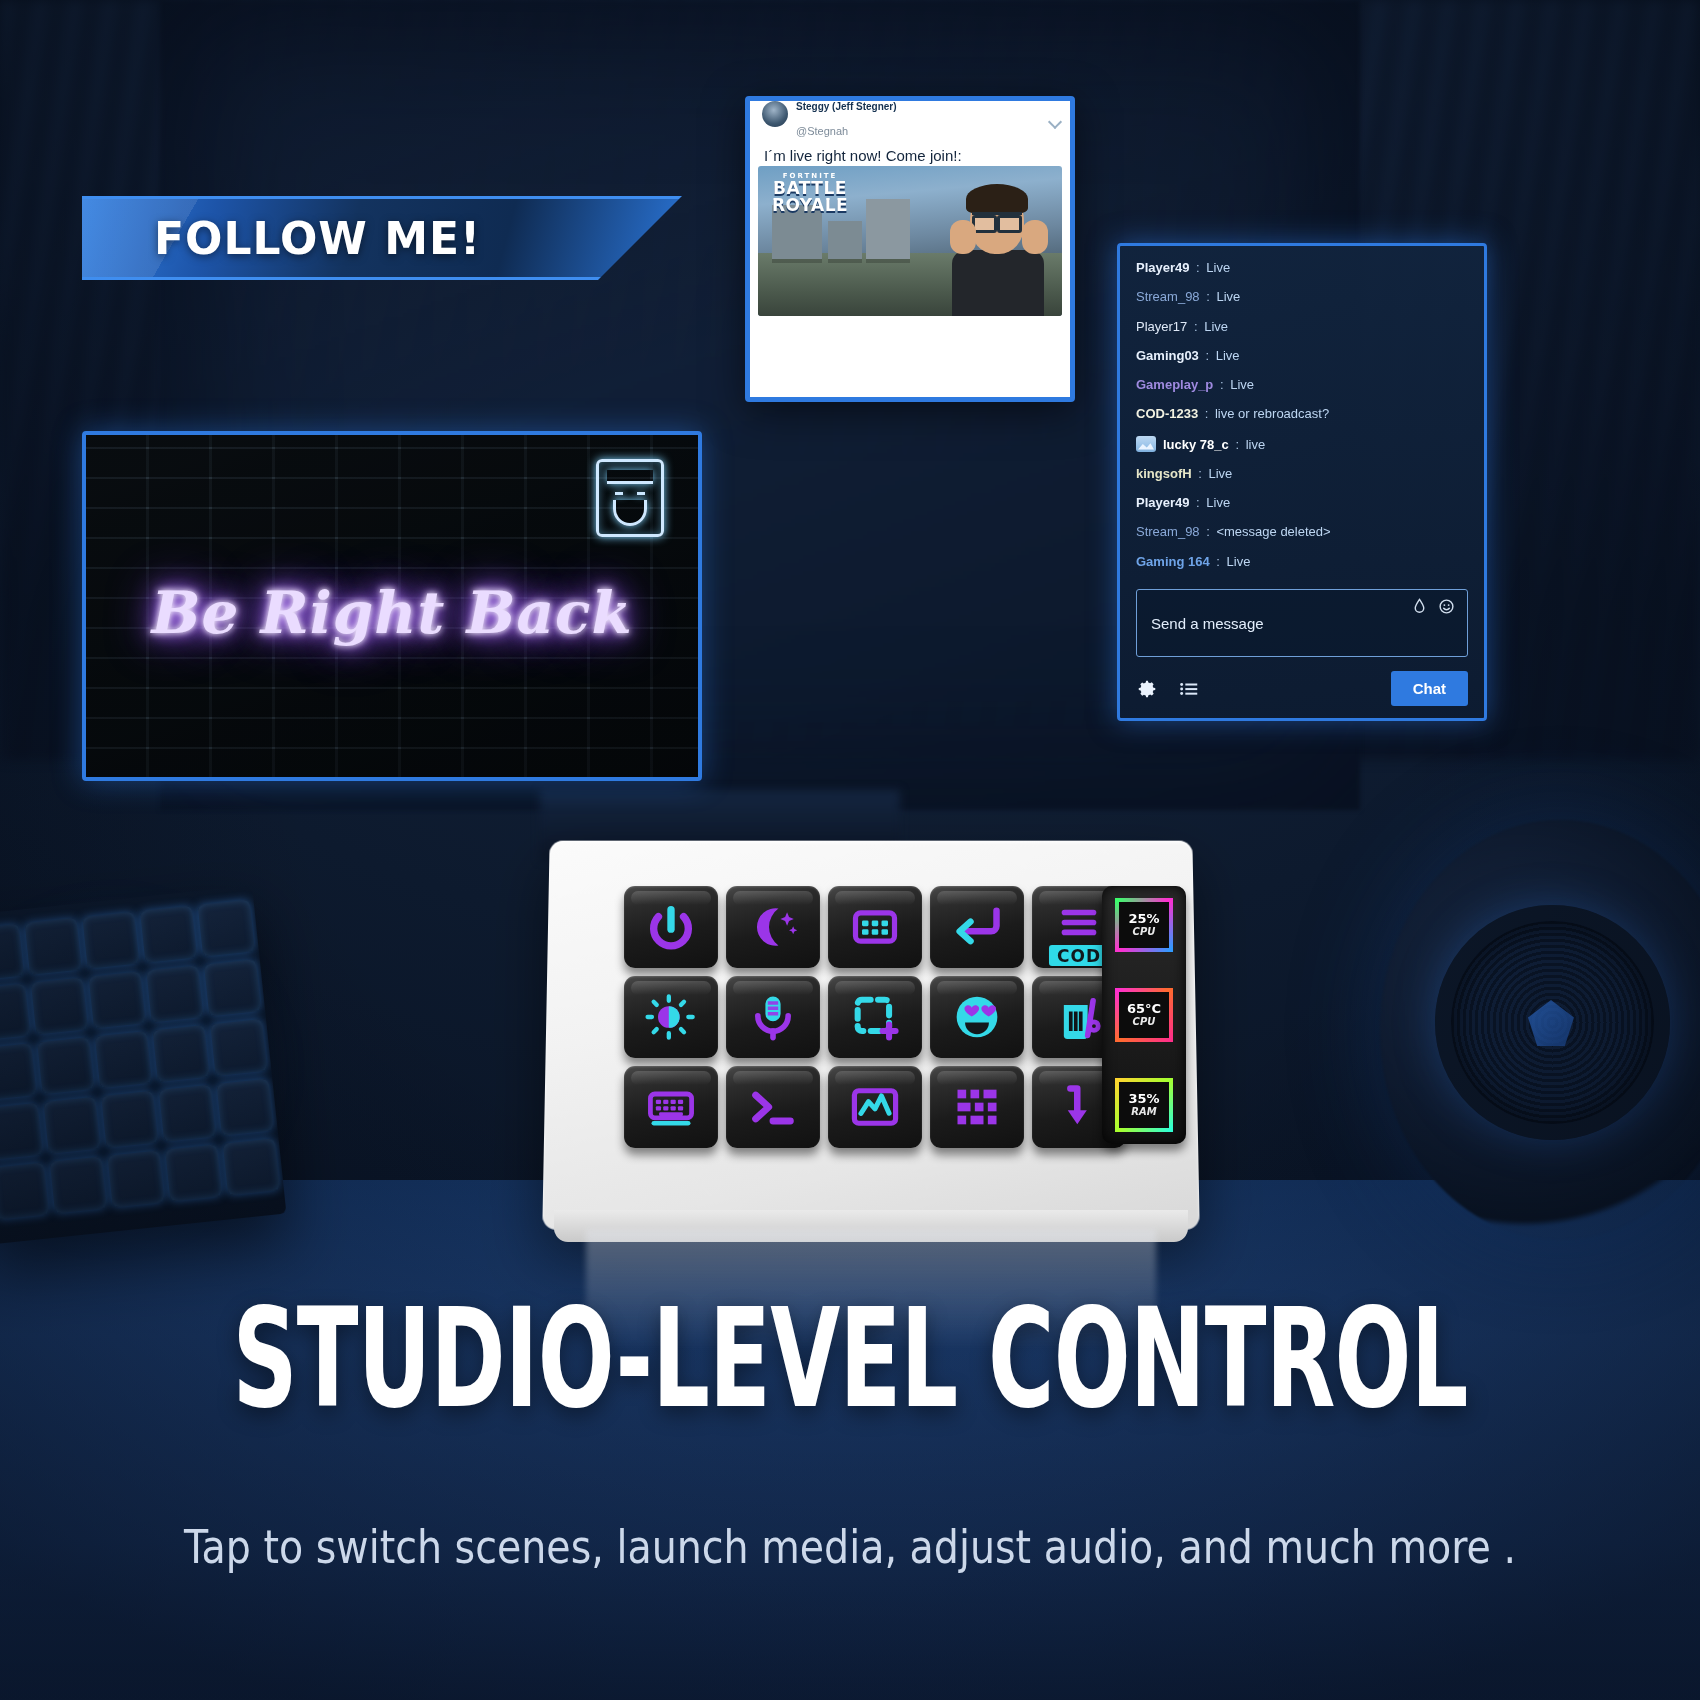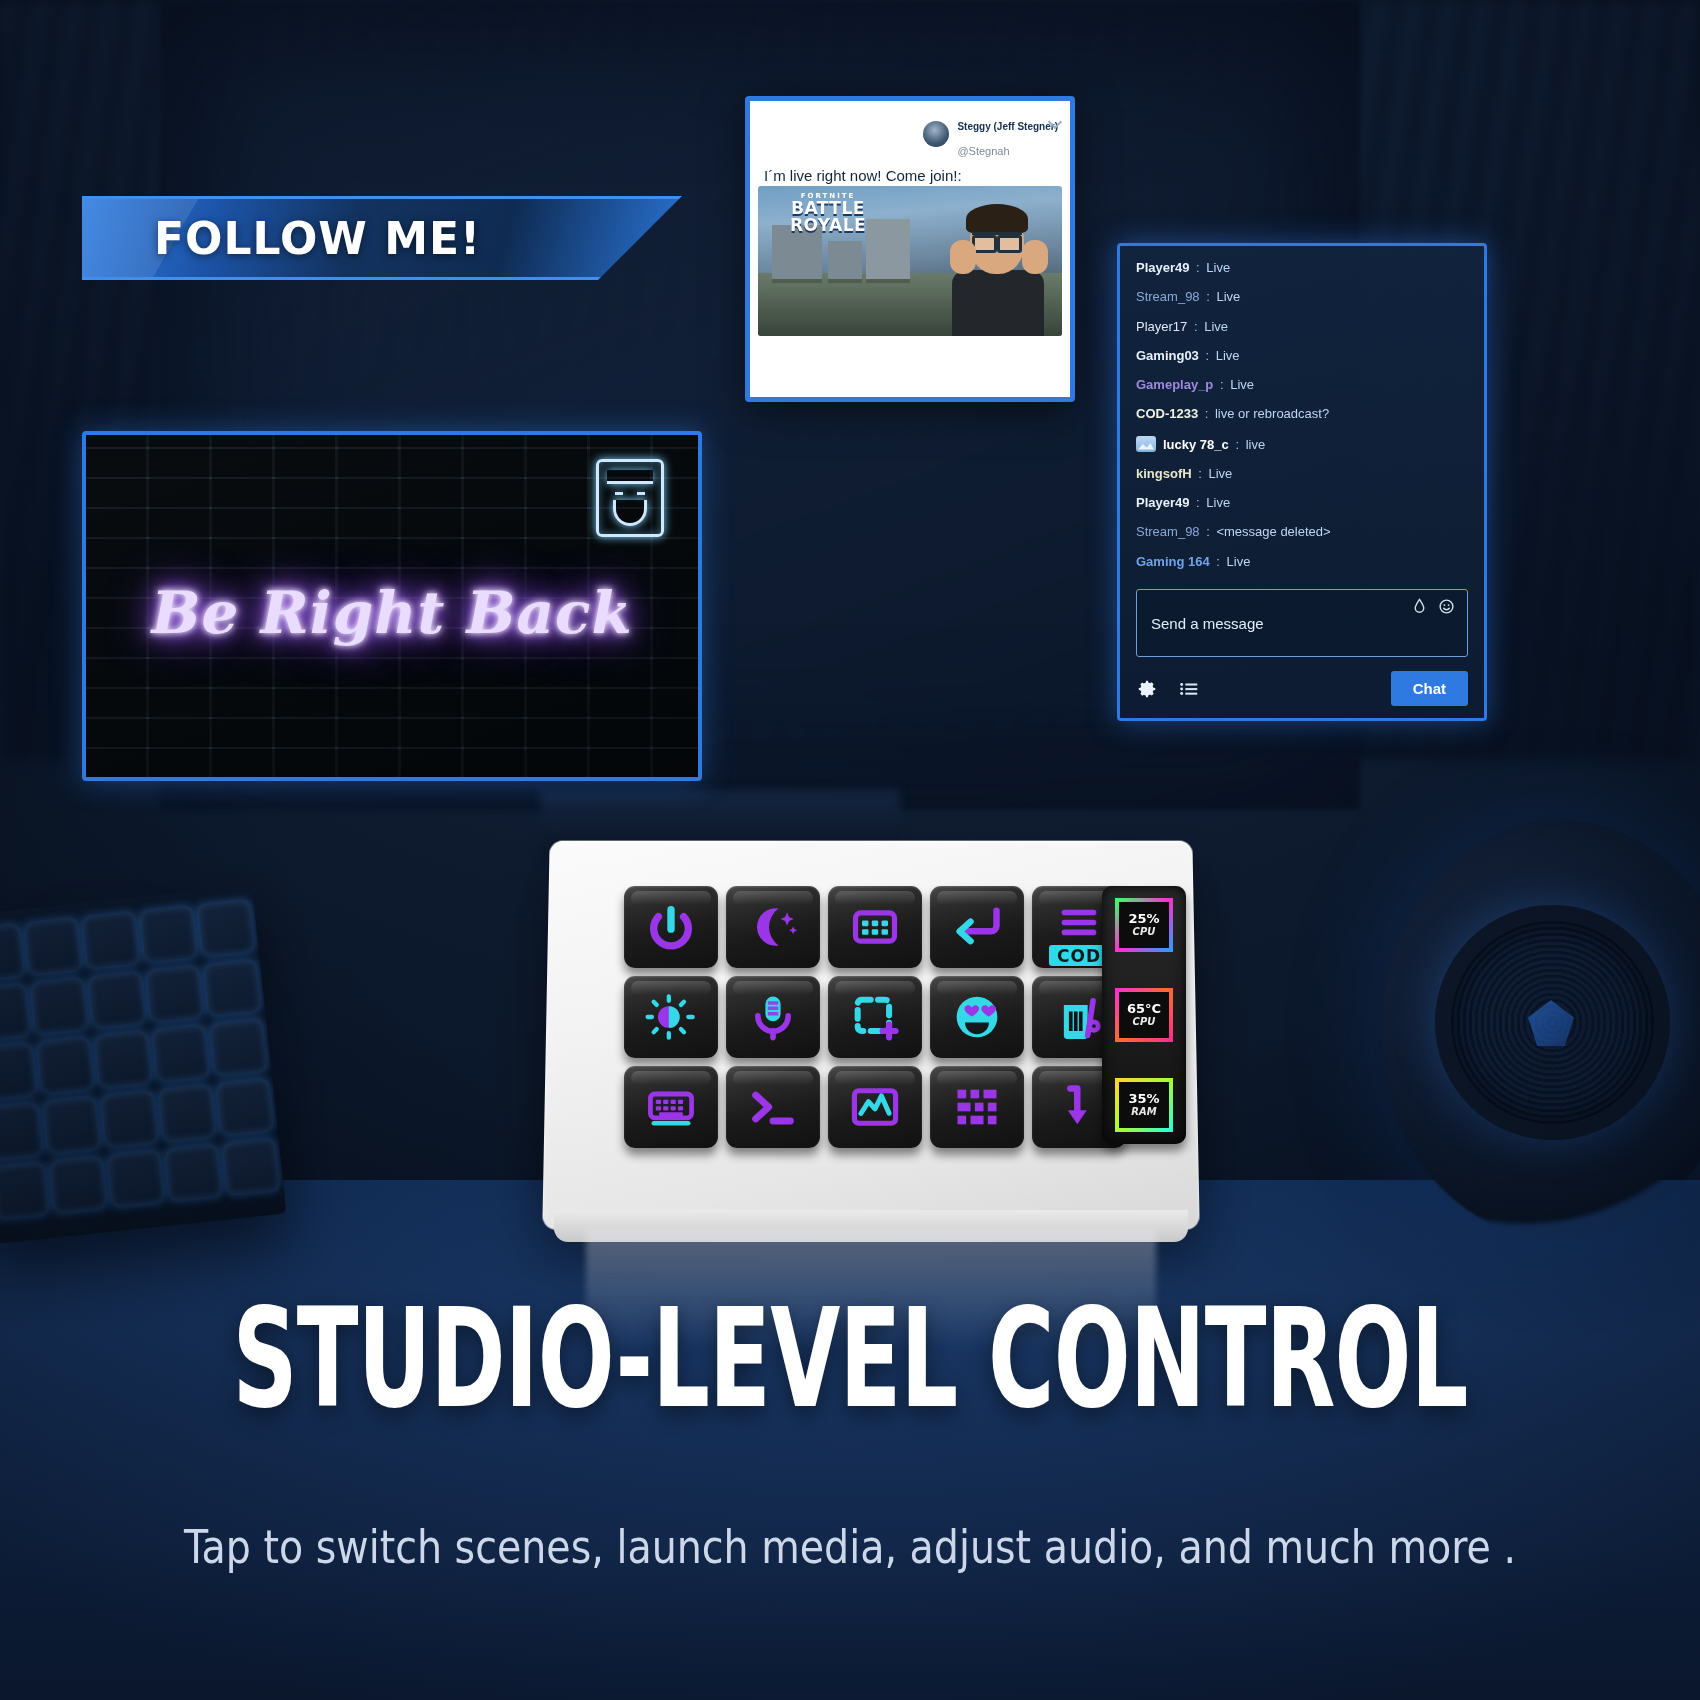--- a/index.html
+++ b/index.html
@@ -120,7 +120,7 @@
     box-shadow:0 10px 40px rgba(0,0,0,.55);
     overflow:hidden;
   }
-  .tw-head { display:flex; align-items:flex-start; padding:20px 12px 2px 12px; position:relative;justify-content:flex-end; }
+  .tw-head { display:flex; align-items:flex-start; padding:0 12px 2px 12px; position:relative; }
   .tw-avatar {
     width:26px; height:26px; border-radius:50%;
     background:radial-gradient(circle at 45% 35%, #9fb4c8, #3e5870 60%, #22374d);

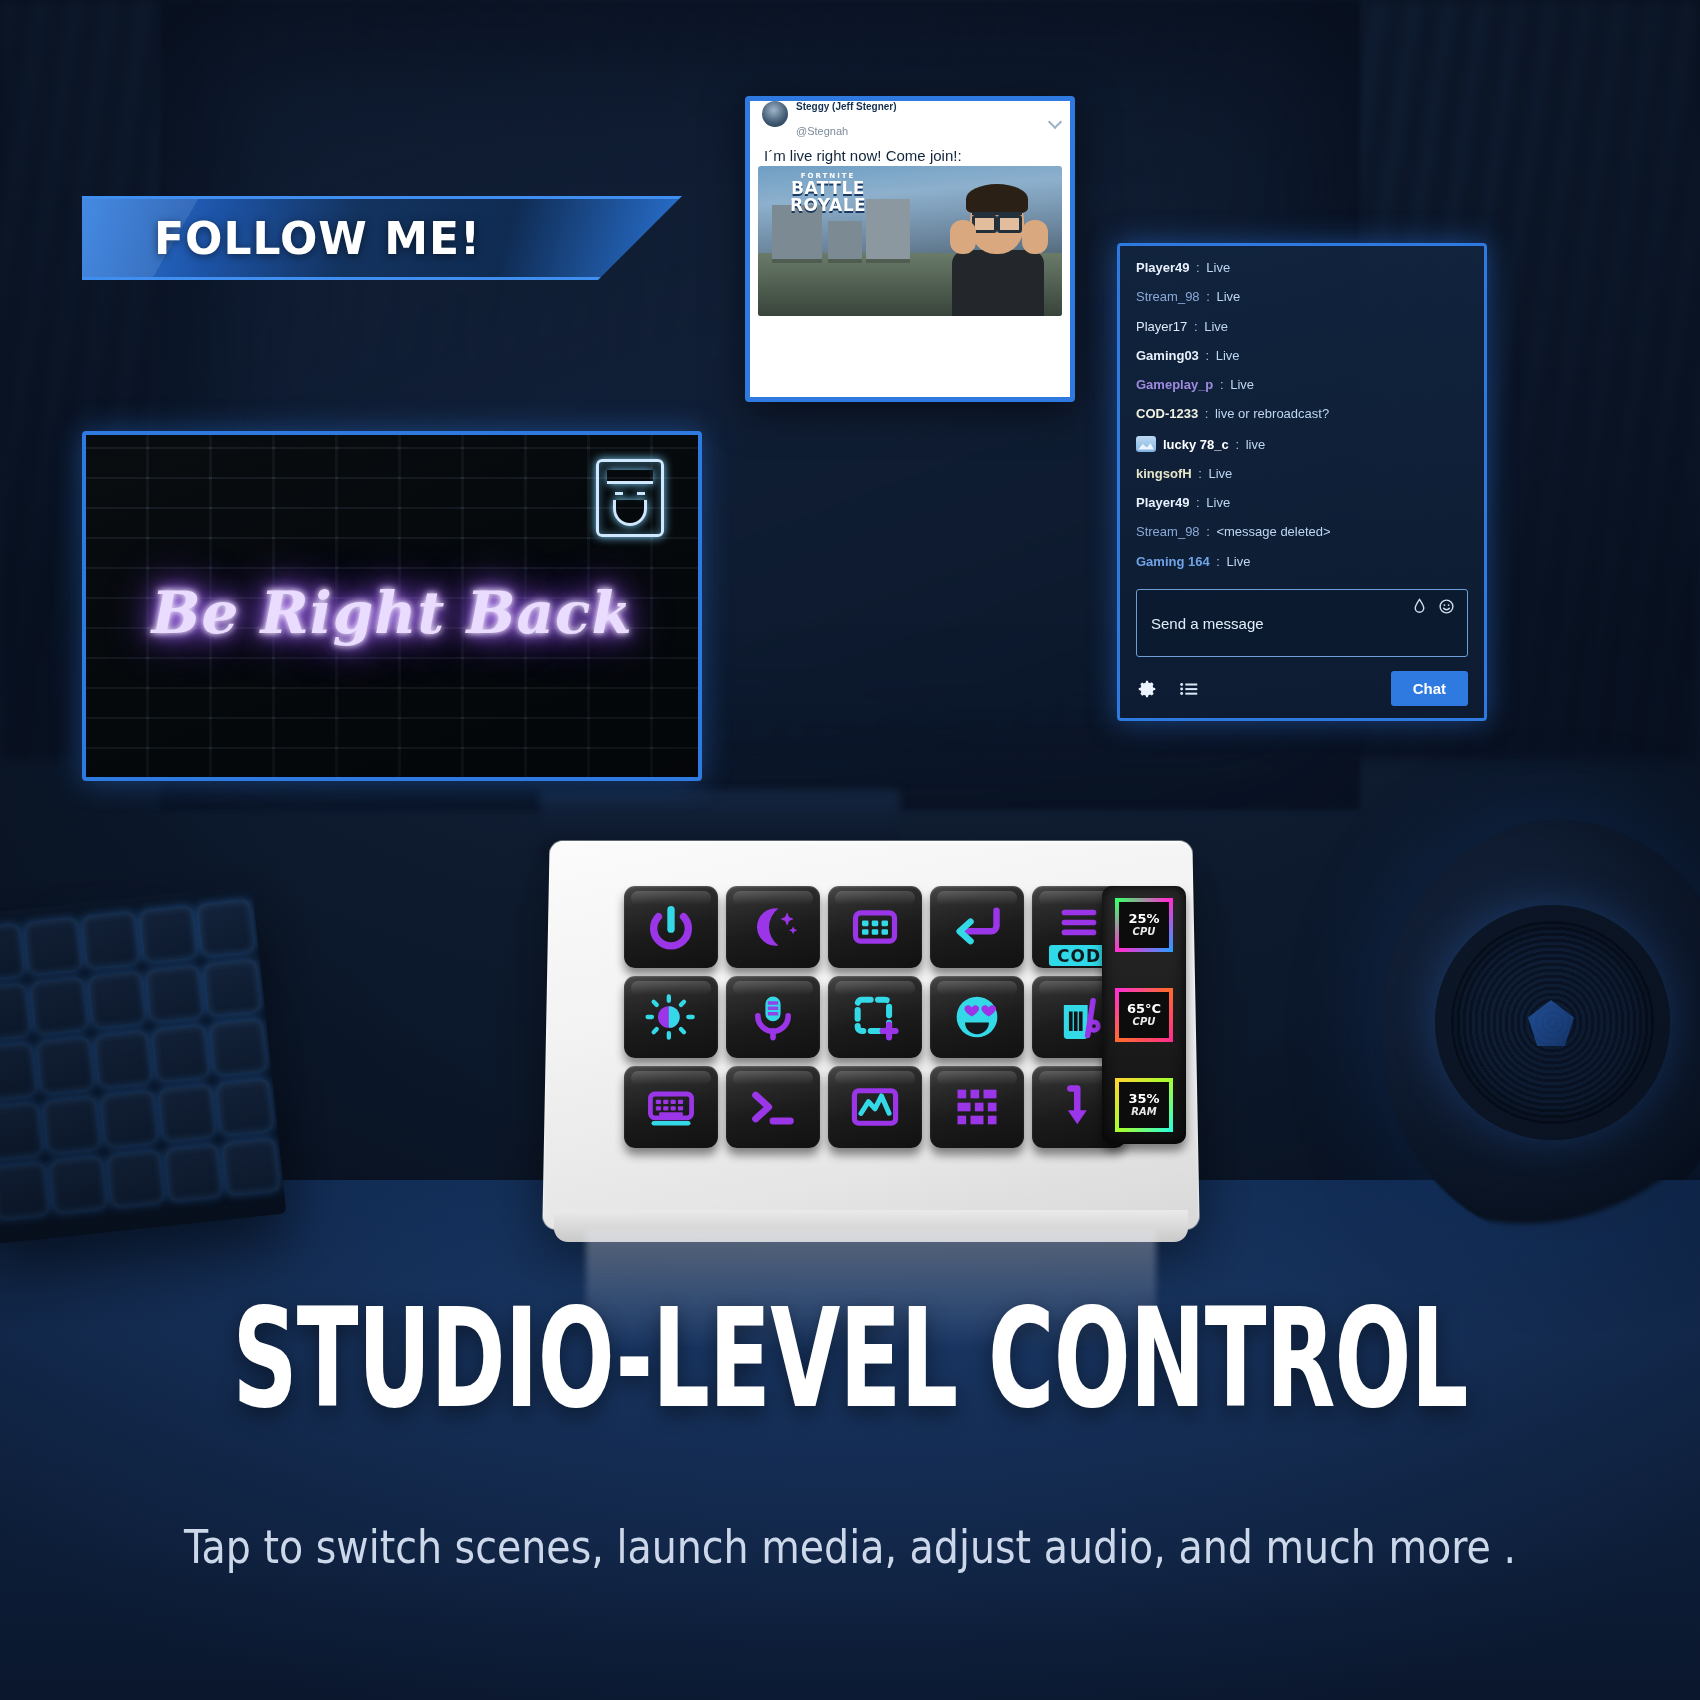--- a/index.html
+++ b/index.html
@@ -151,7 +151,7 @@
     position:absolute; bottom:38%; background:#7c8b93; box-shadow:0 4px 0 rgba(0,0,0,.2);
   }
   .tw-logo {
-    position:absolute; left:26px; top:6px; width:88px; text-align:center;
+    position:absolute; left:8px; top:6px; width:88px; text-align:center;
     font-family:"DejaVu Sans", sans-serif;
   }
   .tw-logo .l1 { font-size:7px; color:#fff; letter-spacing:2px; font-weight:700; }

